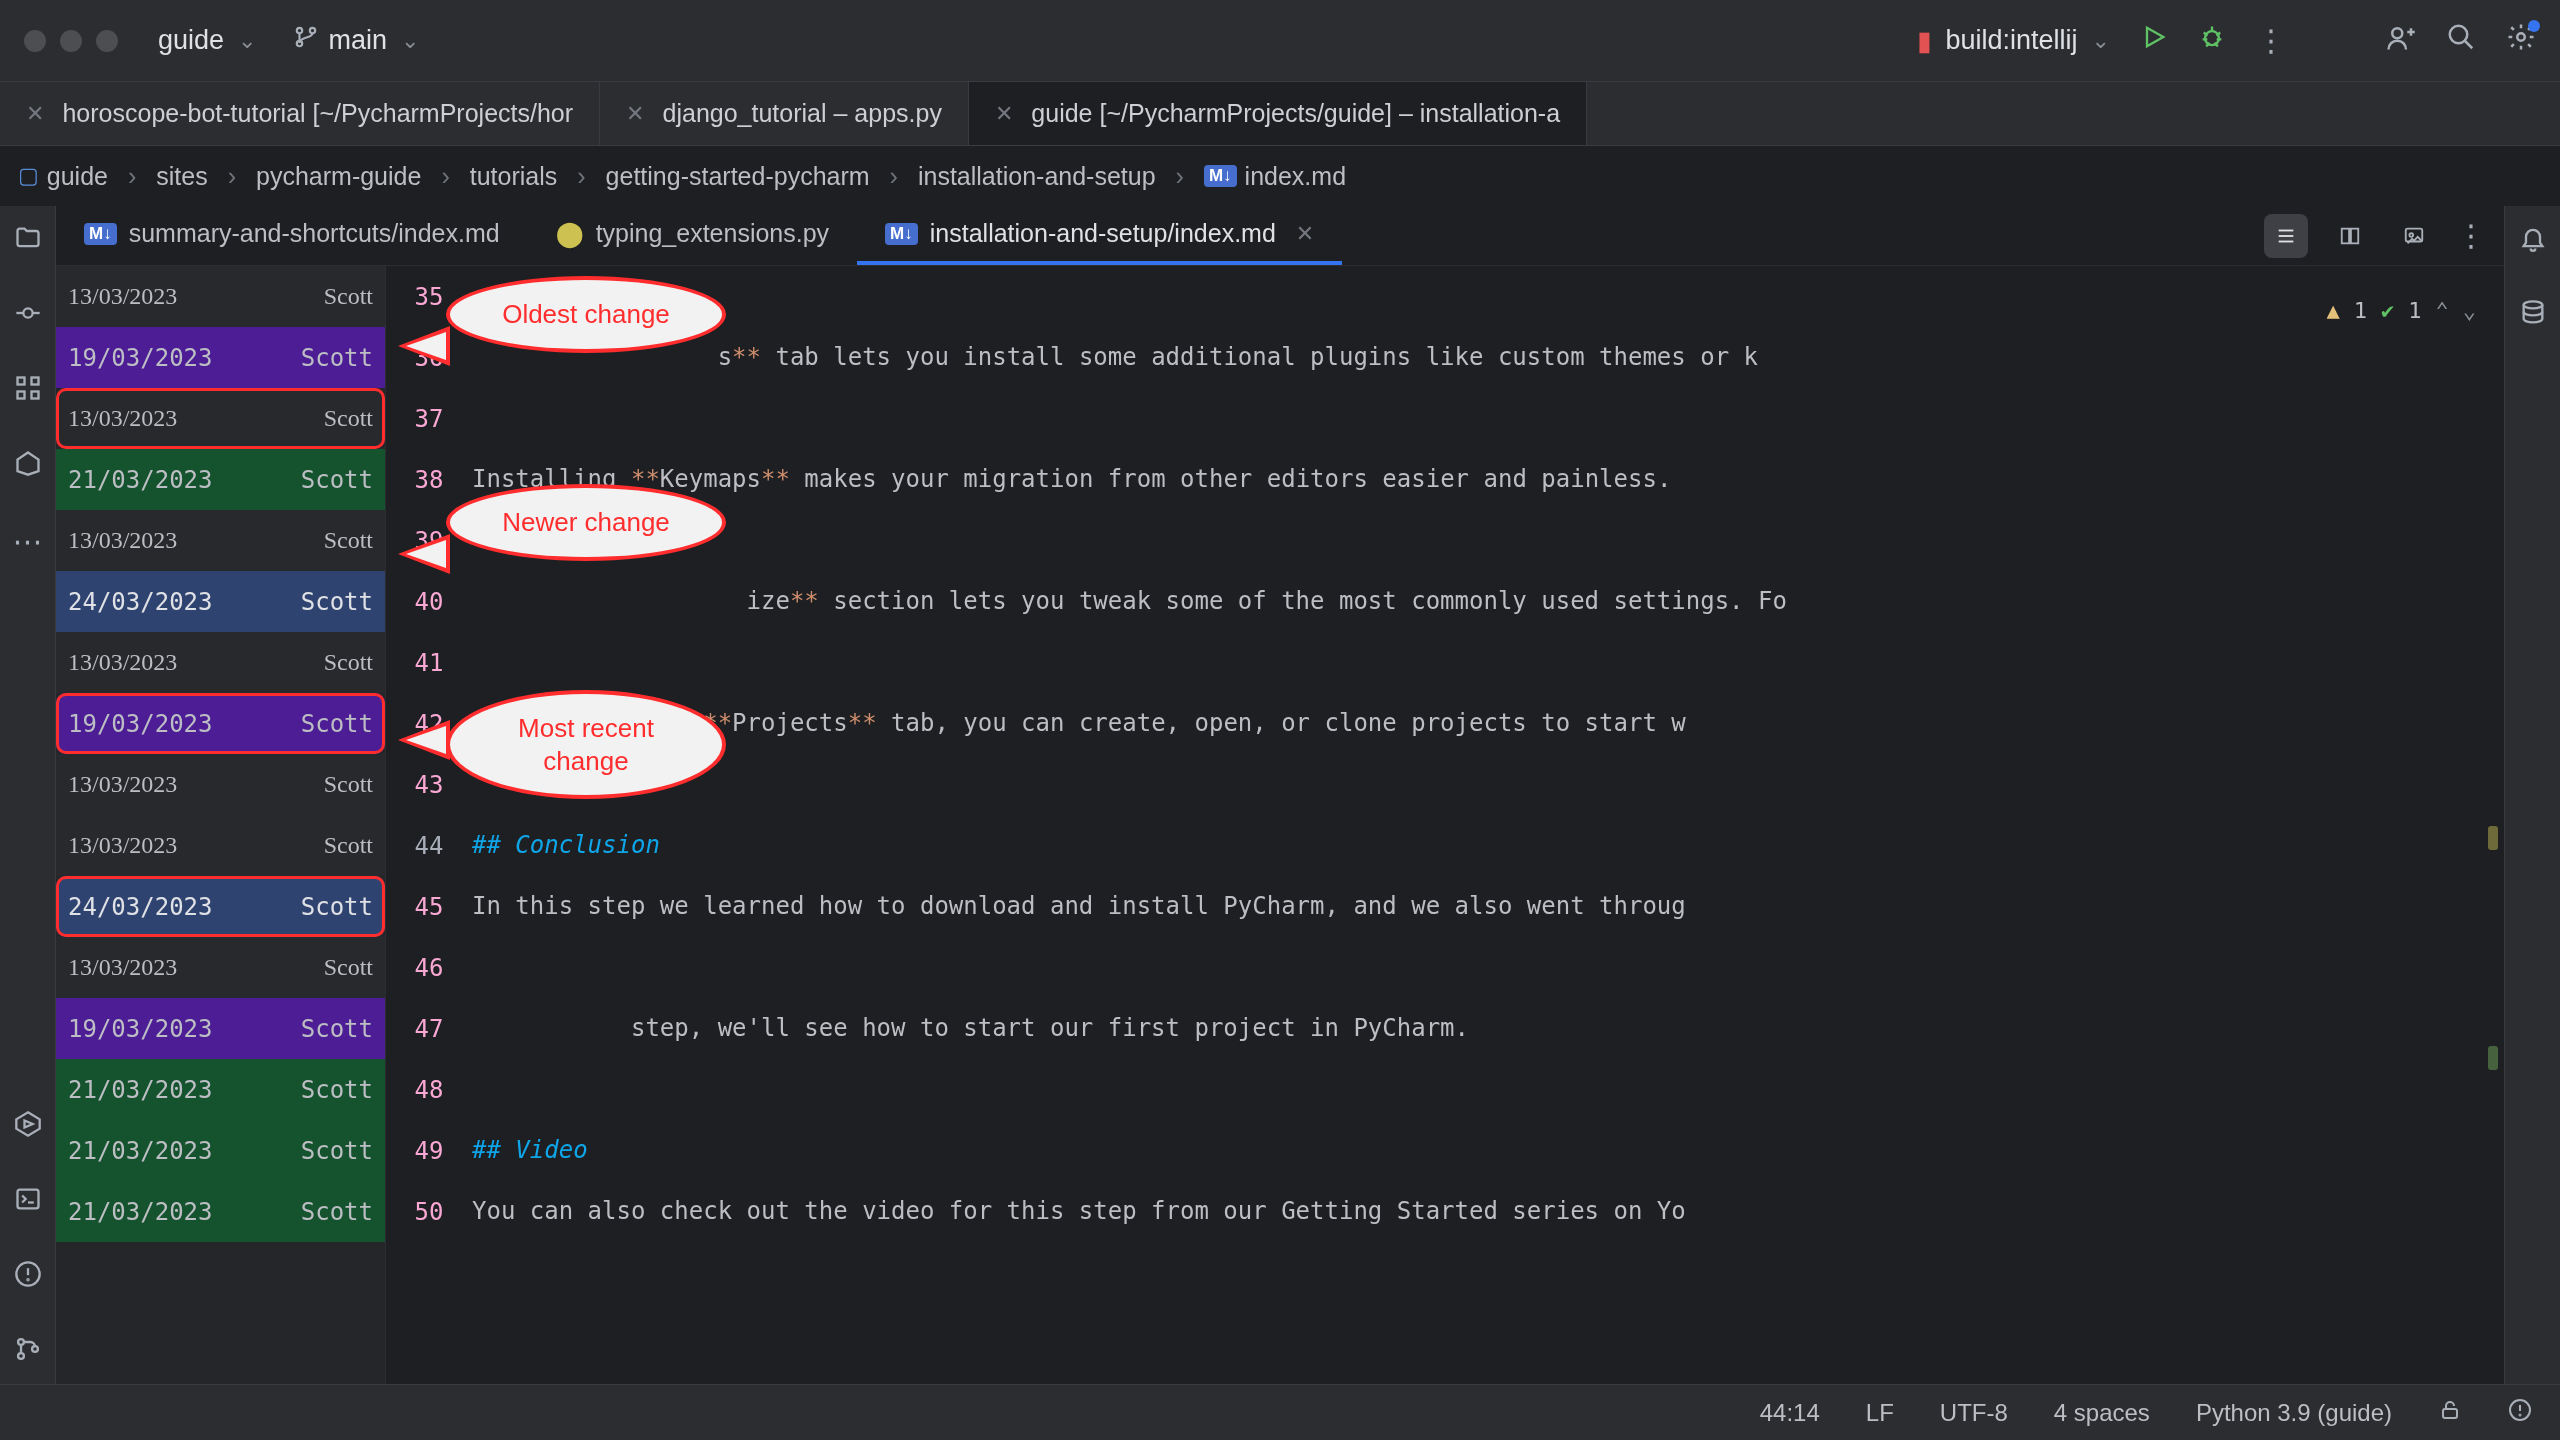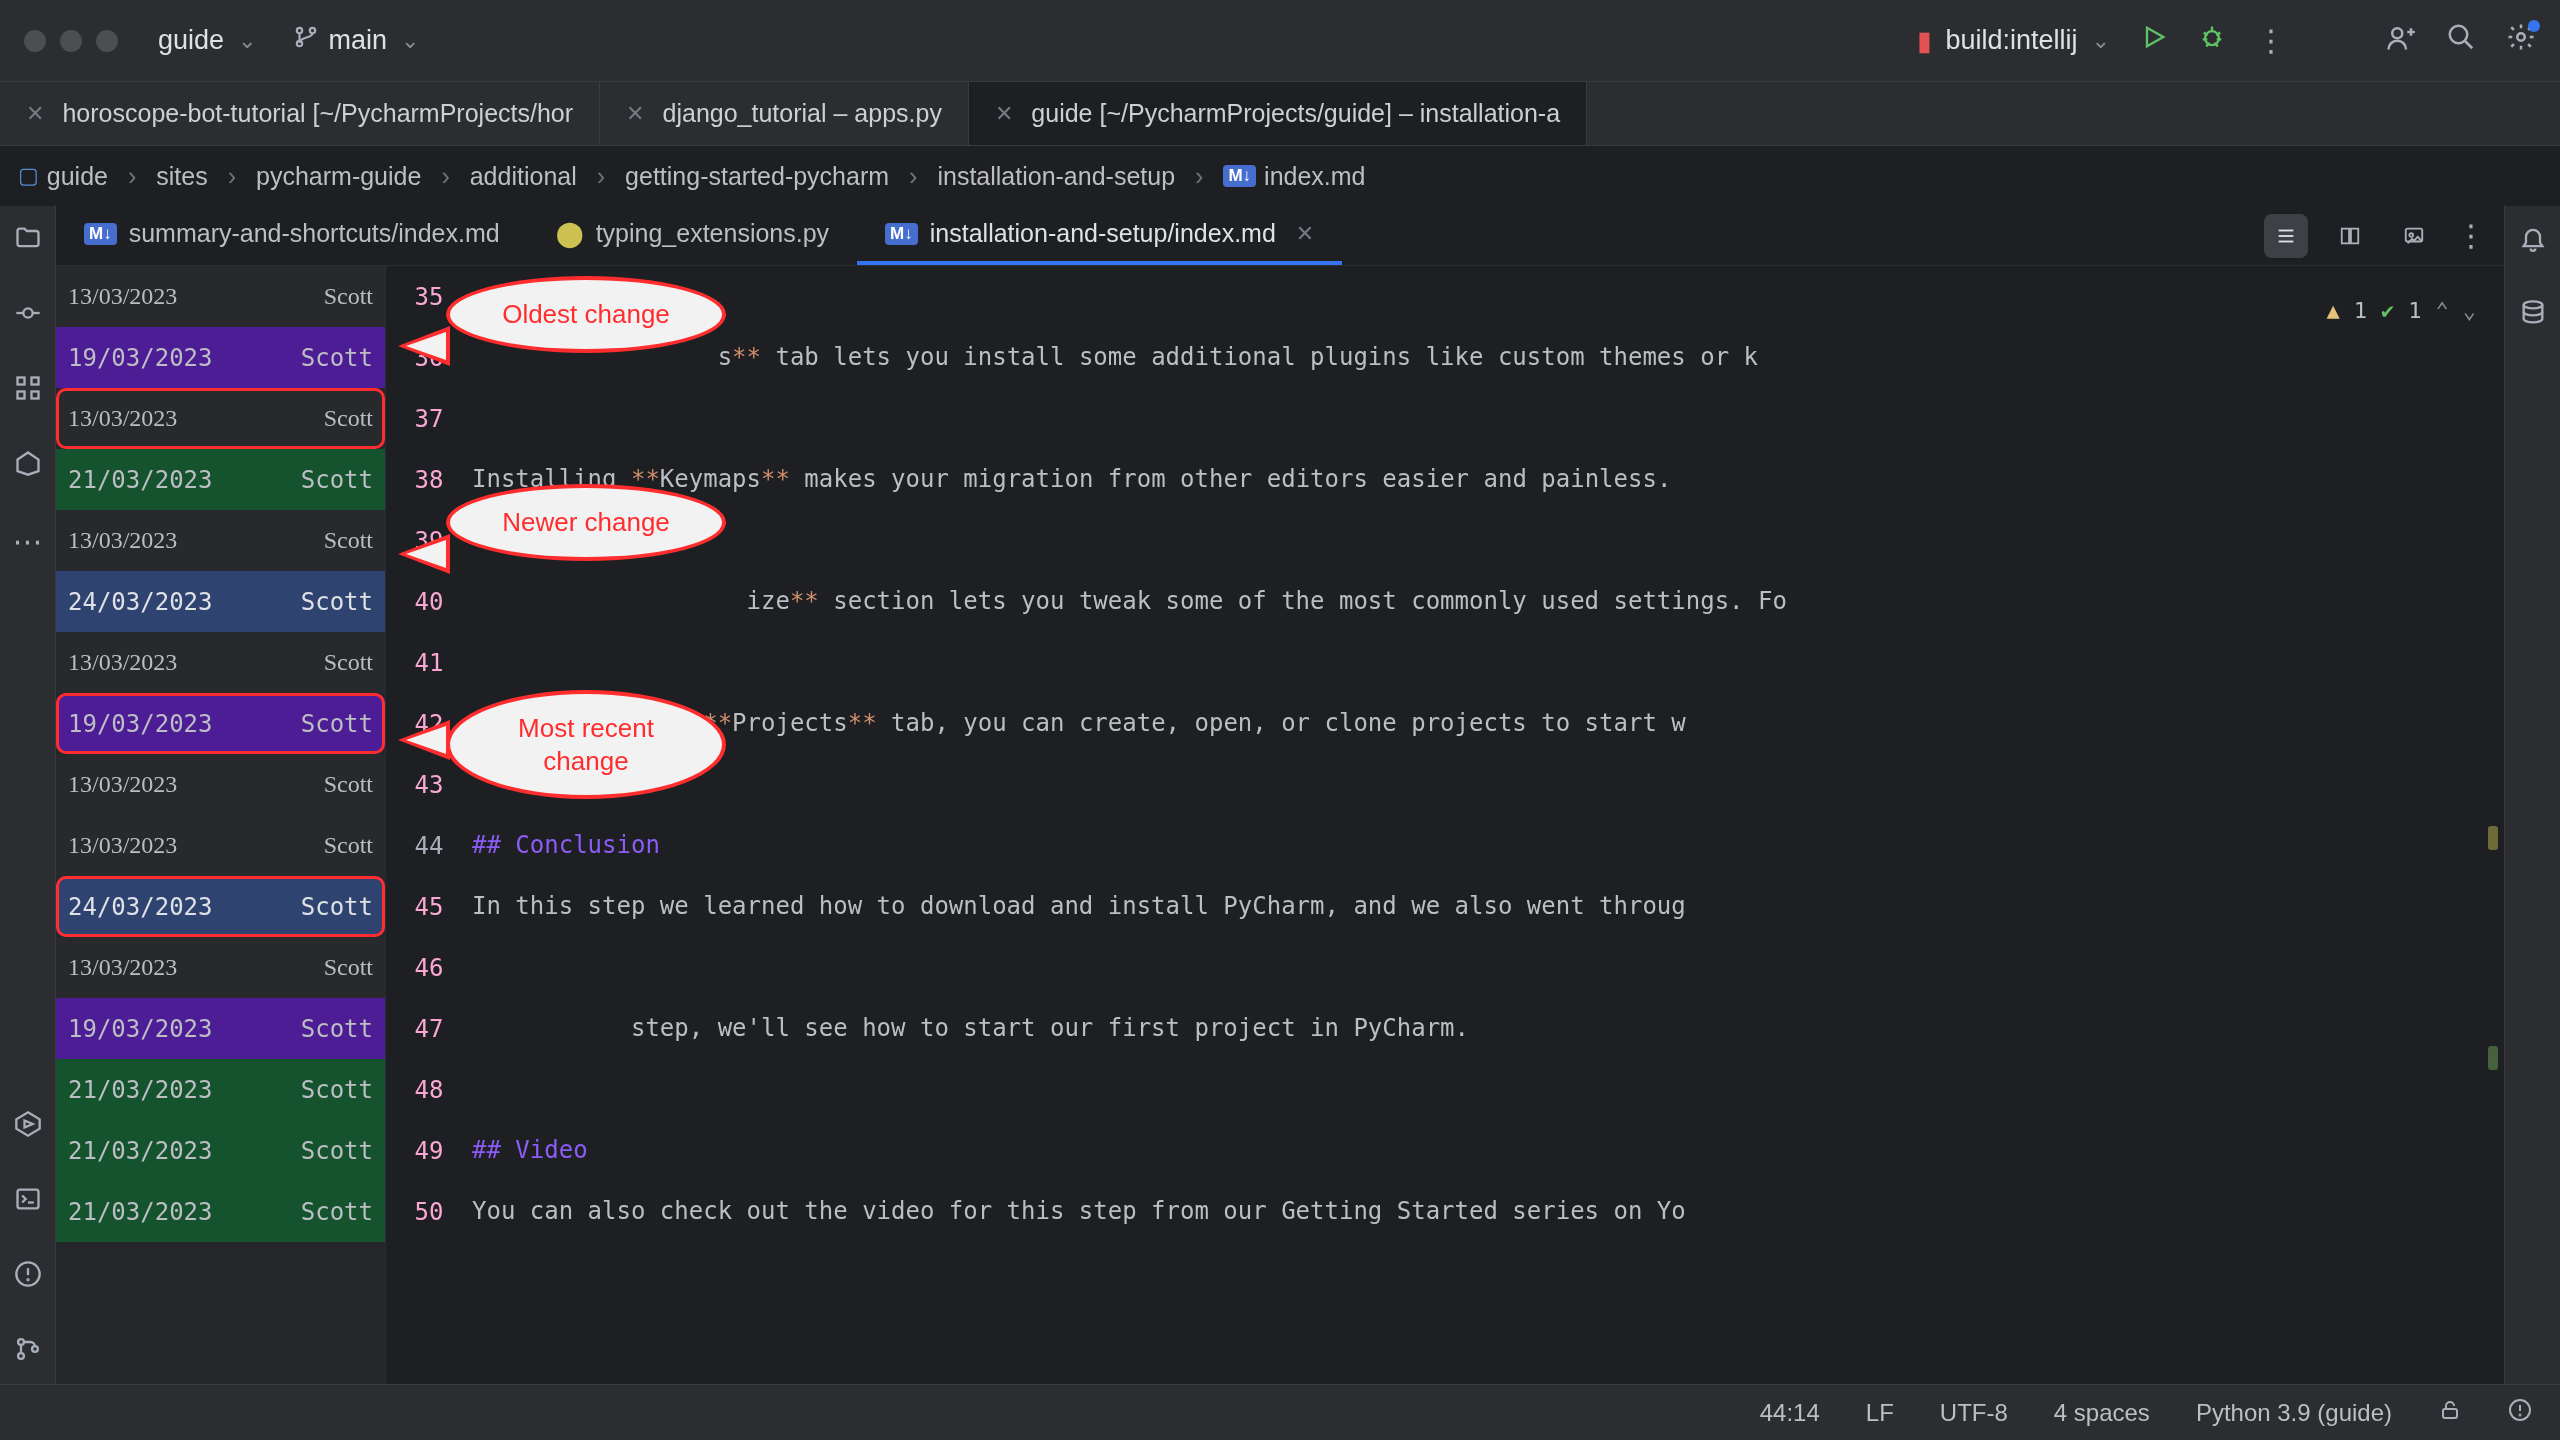--- a/index.html
+++ b/index.html
@@ -213,7 +213,7 @@
       </span>
       <span class="bc-sep">›</span>
       <span class="bc-item">
-        <span>additional</span>
+        <span>tutorials</span>
       </span>
       <span class="bc-sep">›</span>
       <span class="bc-item">

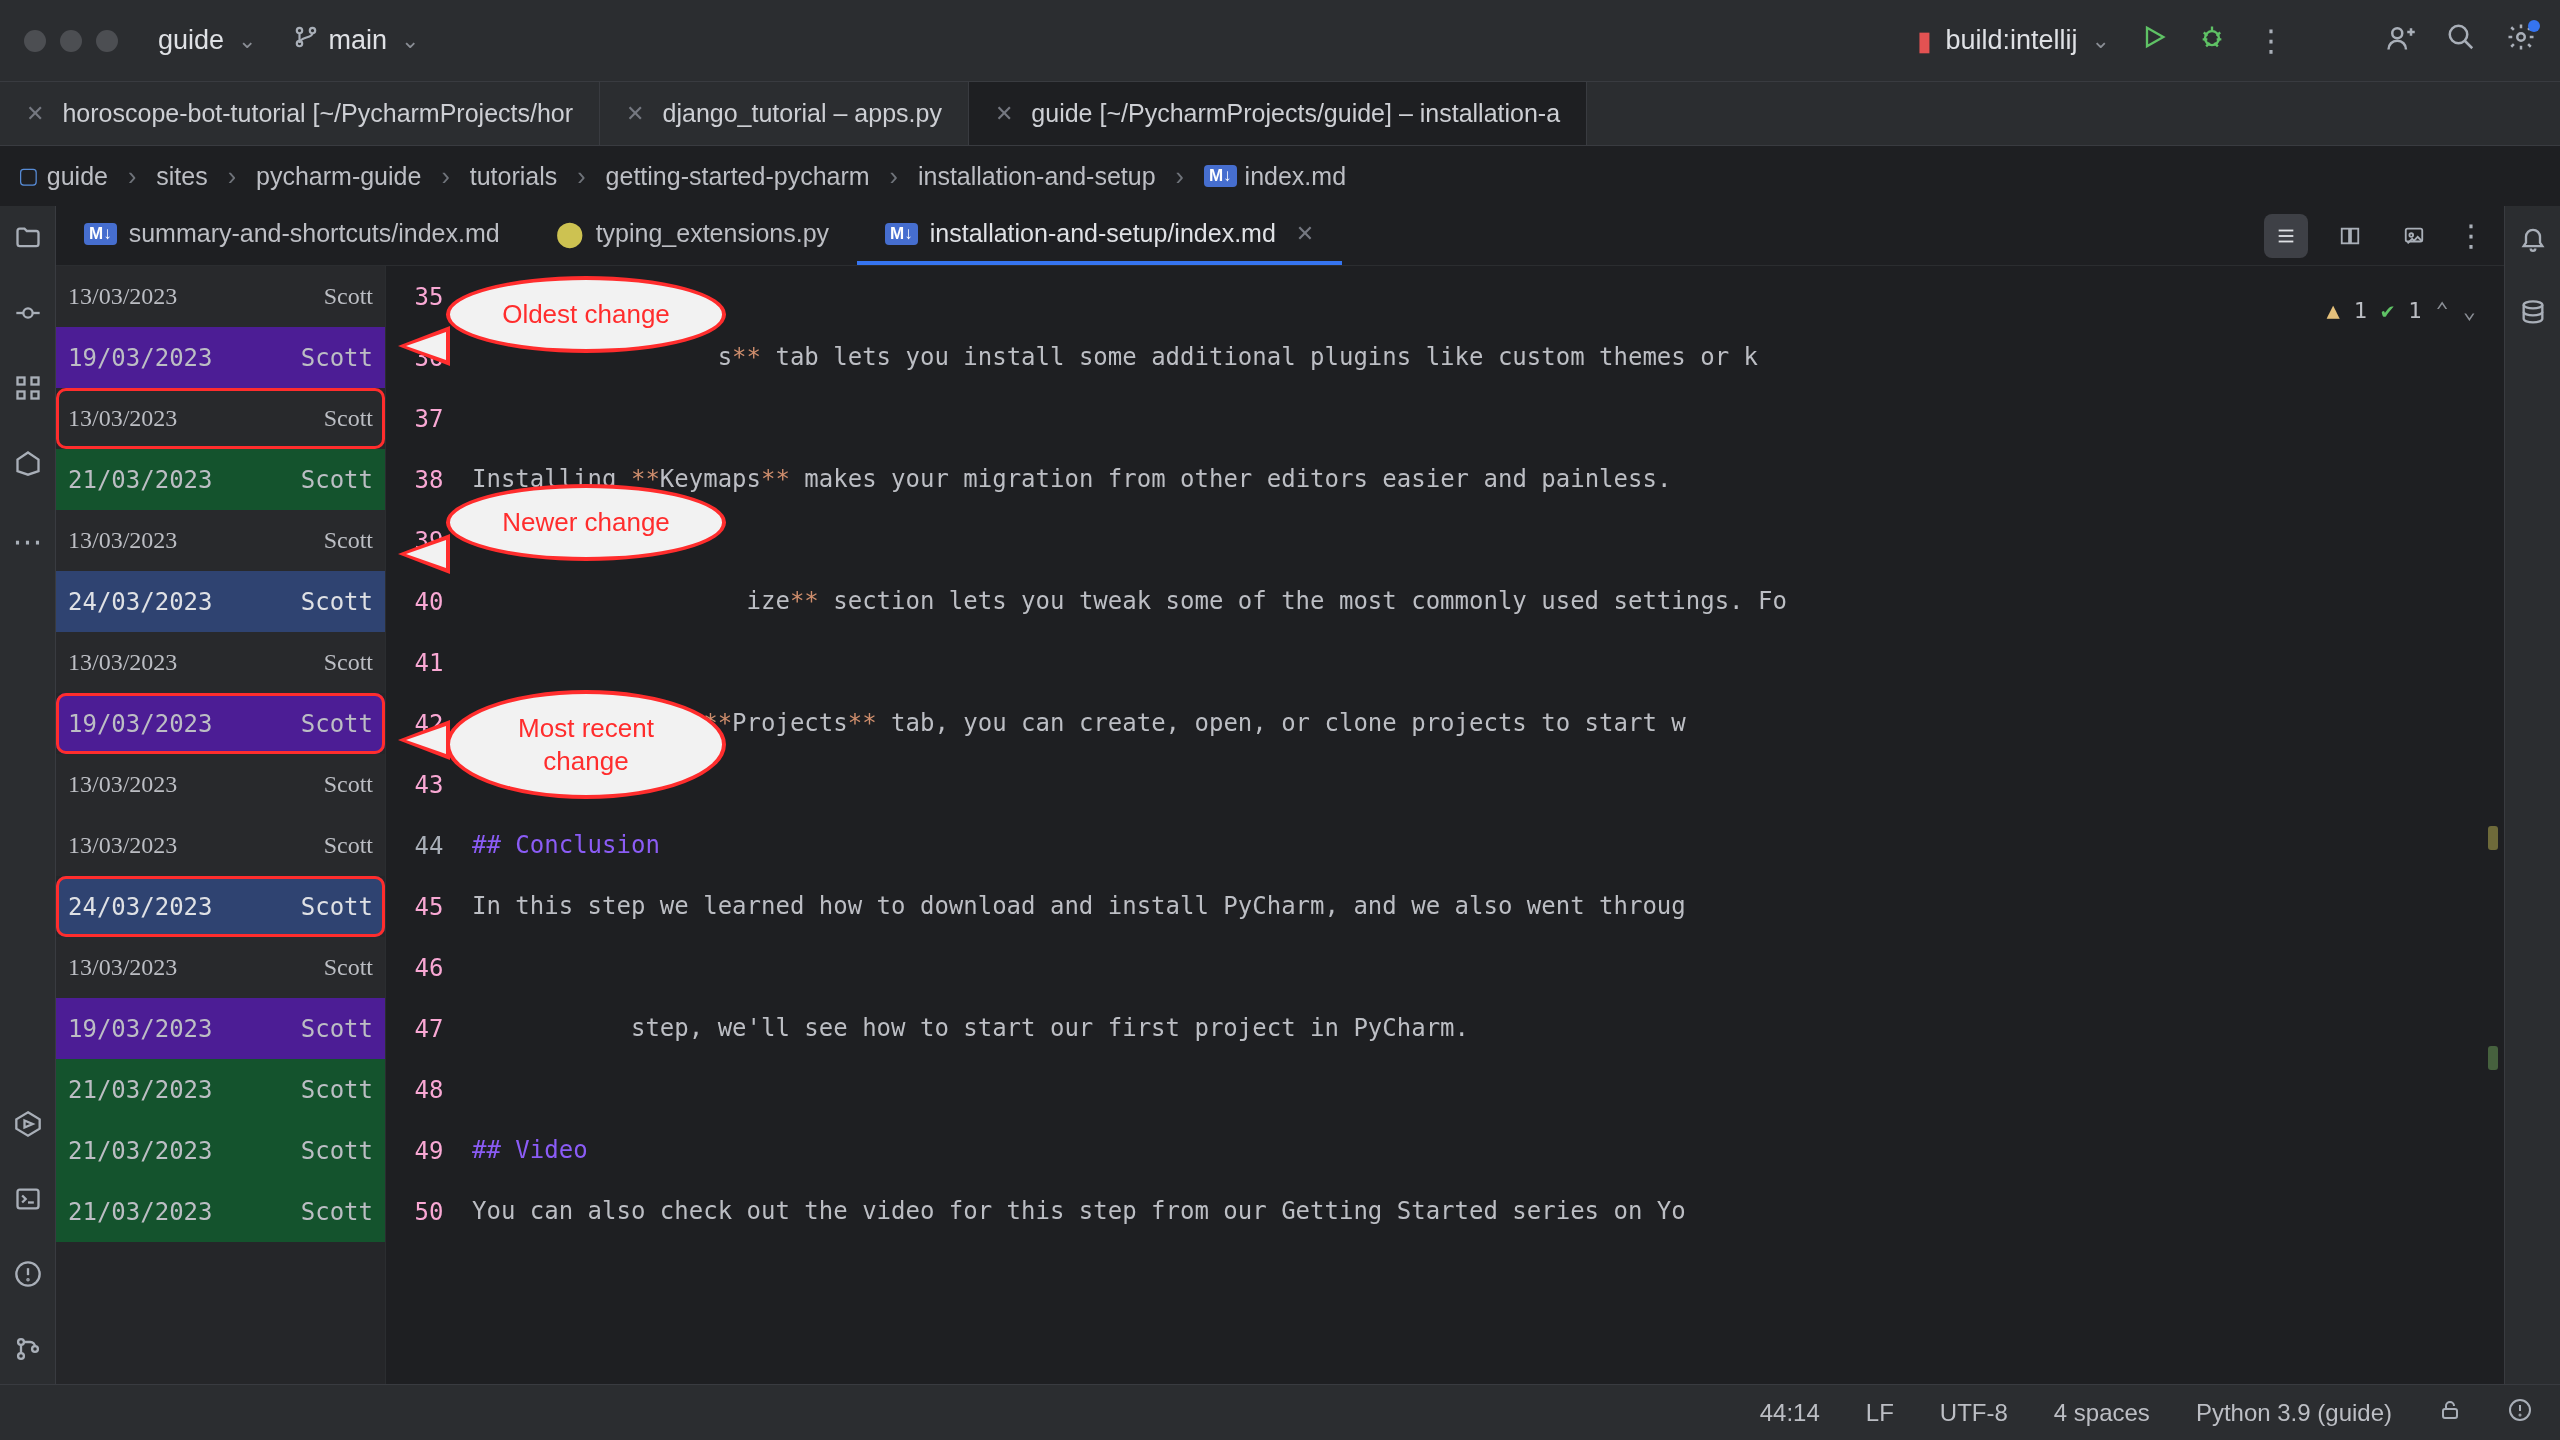--- a/index.html
+++ b/index.html
@@ -80,7 +80,7 @@
 
 .code { flex:1; font-family:"Menlo","Consolas",monospace; font-size:24px; position:relative; color:#bcbec4; line-height:61px;}
 .cline { height:61px; white-space:pre; overflow:hidden;}
-.mdhead { color:#8b5cf6; }
+.mdhead { color:#0ea5e9; font-style:italic;}
 .bold { color:#cf8e6d;}
 .status-strip { position:absolute; top:14px; right:28px; display:flex; gap:14px; align-items:center; font-size:22px;}
 .warn { color:#e5c07b;}

